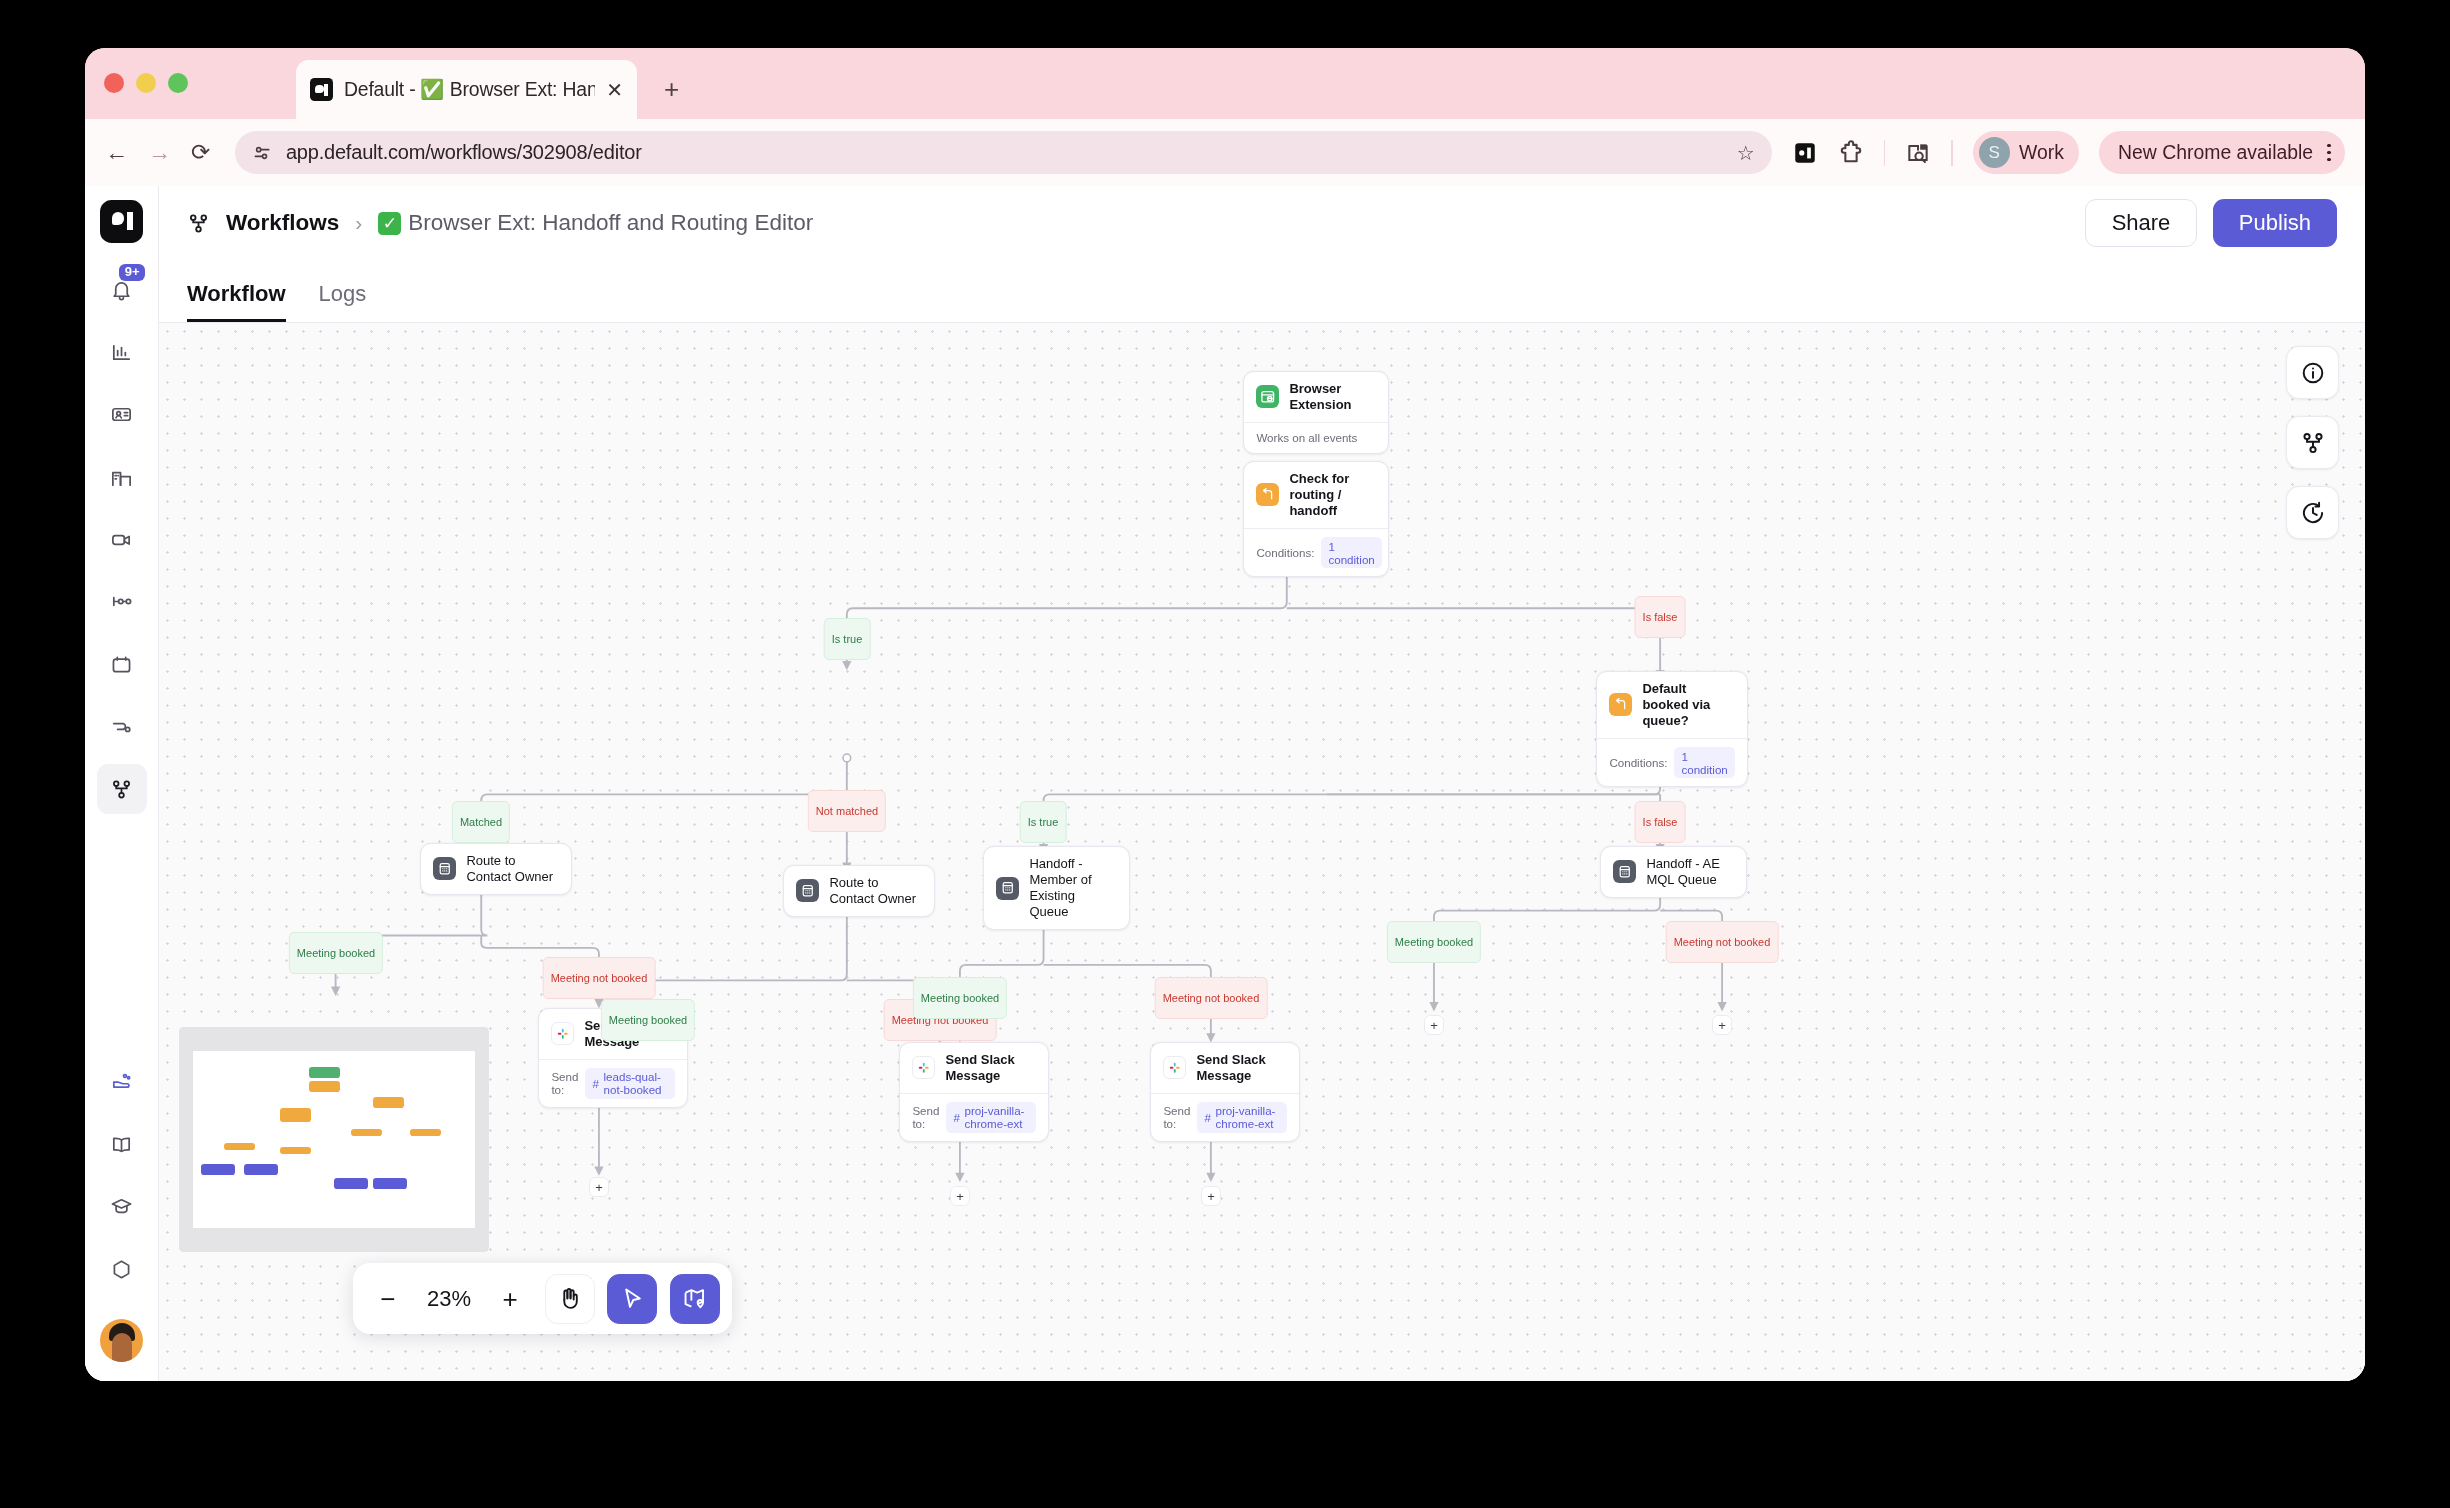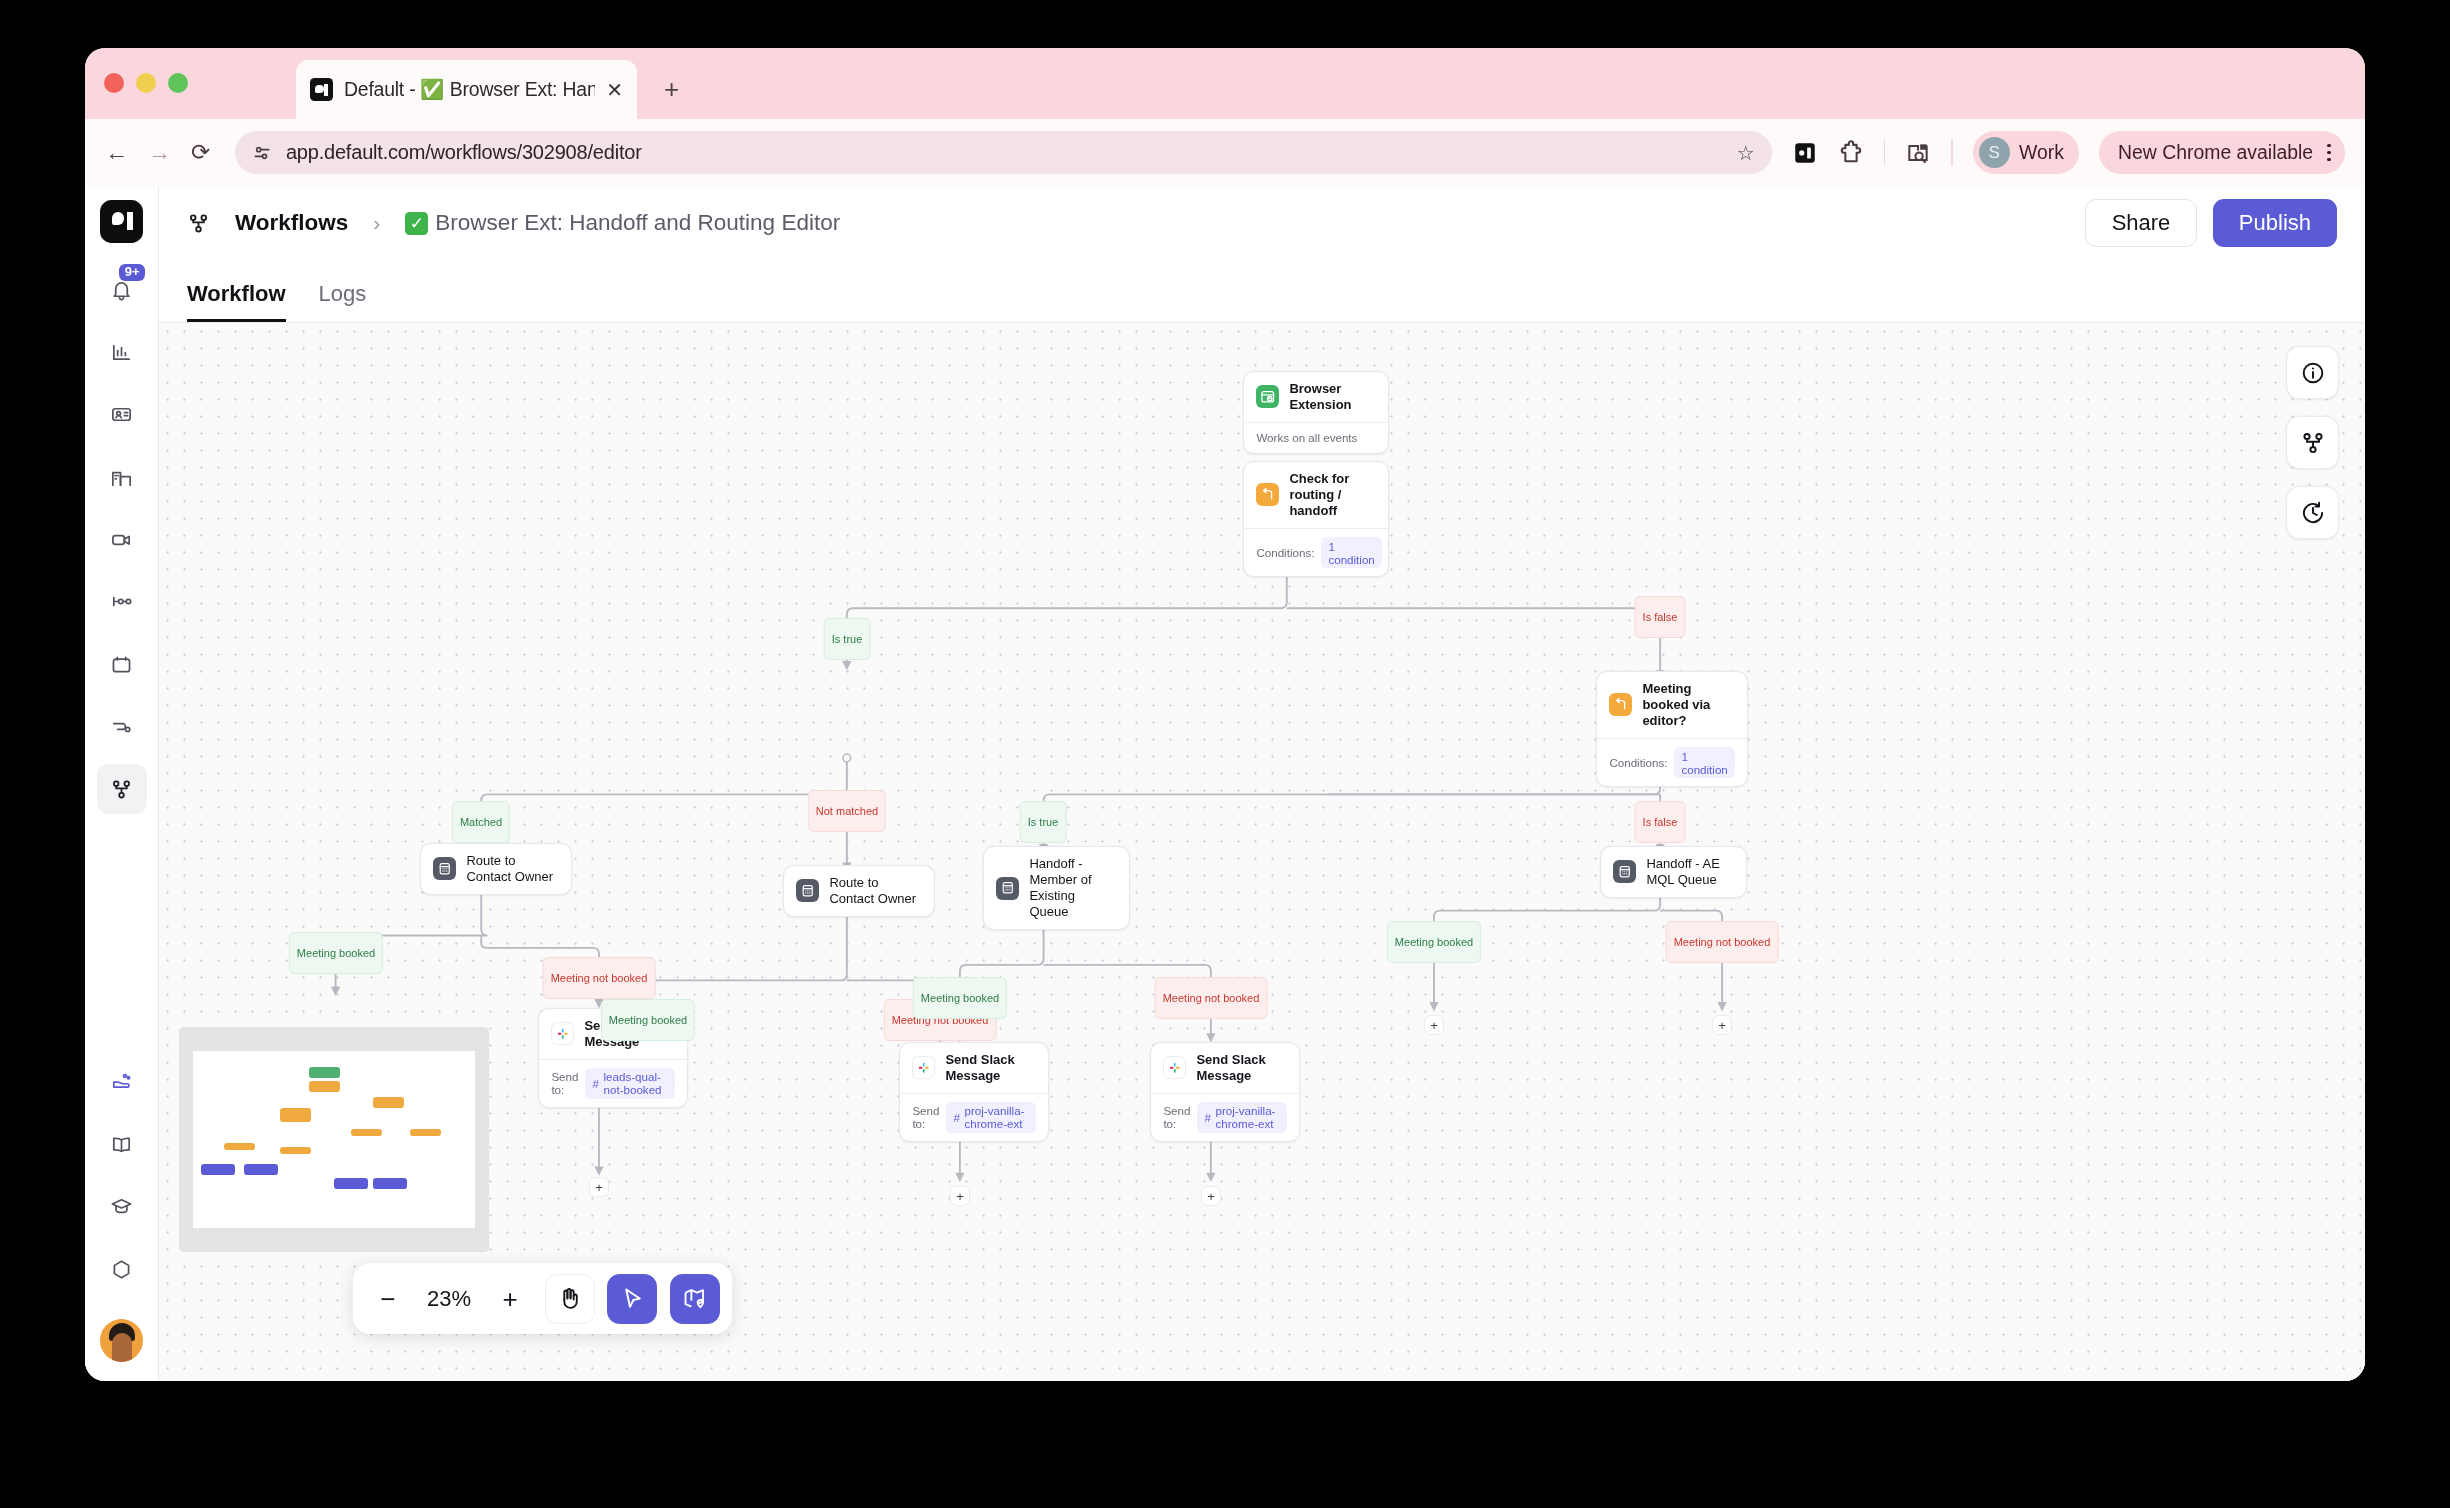--- a/index.html
+++ b/index.html
@@ -140,7 +140,7 @@
   #app-header {
     height:74px; display:flex; align-items:center; padding:0 28px; gap:12.4px; flex:0 0 auto;
   }
-  #breadcrumb { display:flex; align-items:center; gap:25px; }
+  #breadcrumb { display:flex; align-items:center; gap:16px; }
   #breadcrumb-icon { width:23px;height:23px; color:#1c1b20; }
   #breadcrumb-root { font-size:22.5px; font-weight:bold; color:#111015; cursor:pointer; }
   #breadcrumb-sep { font-size:21px; color:#9a96a3; }

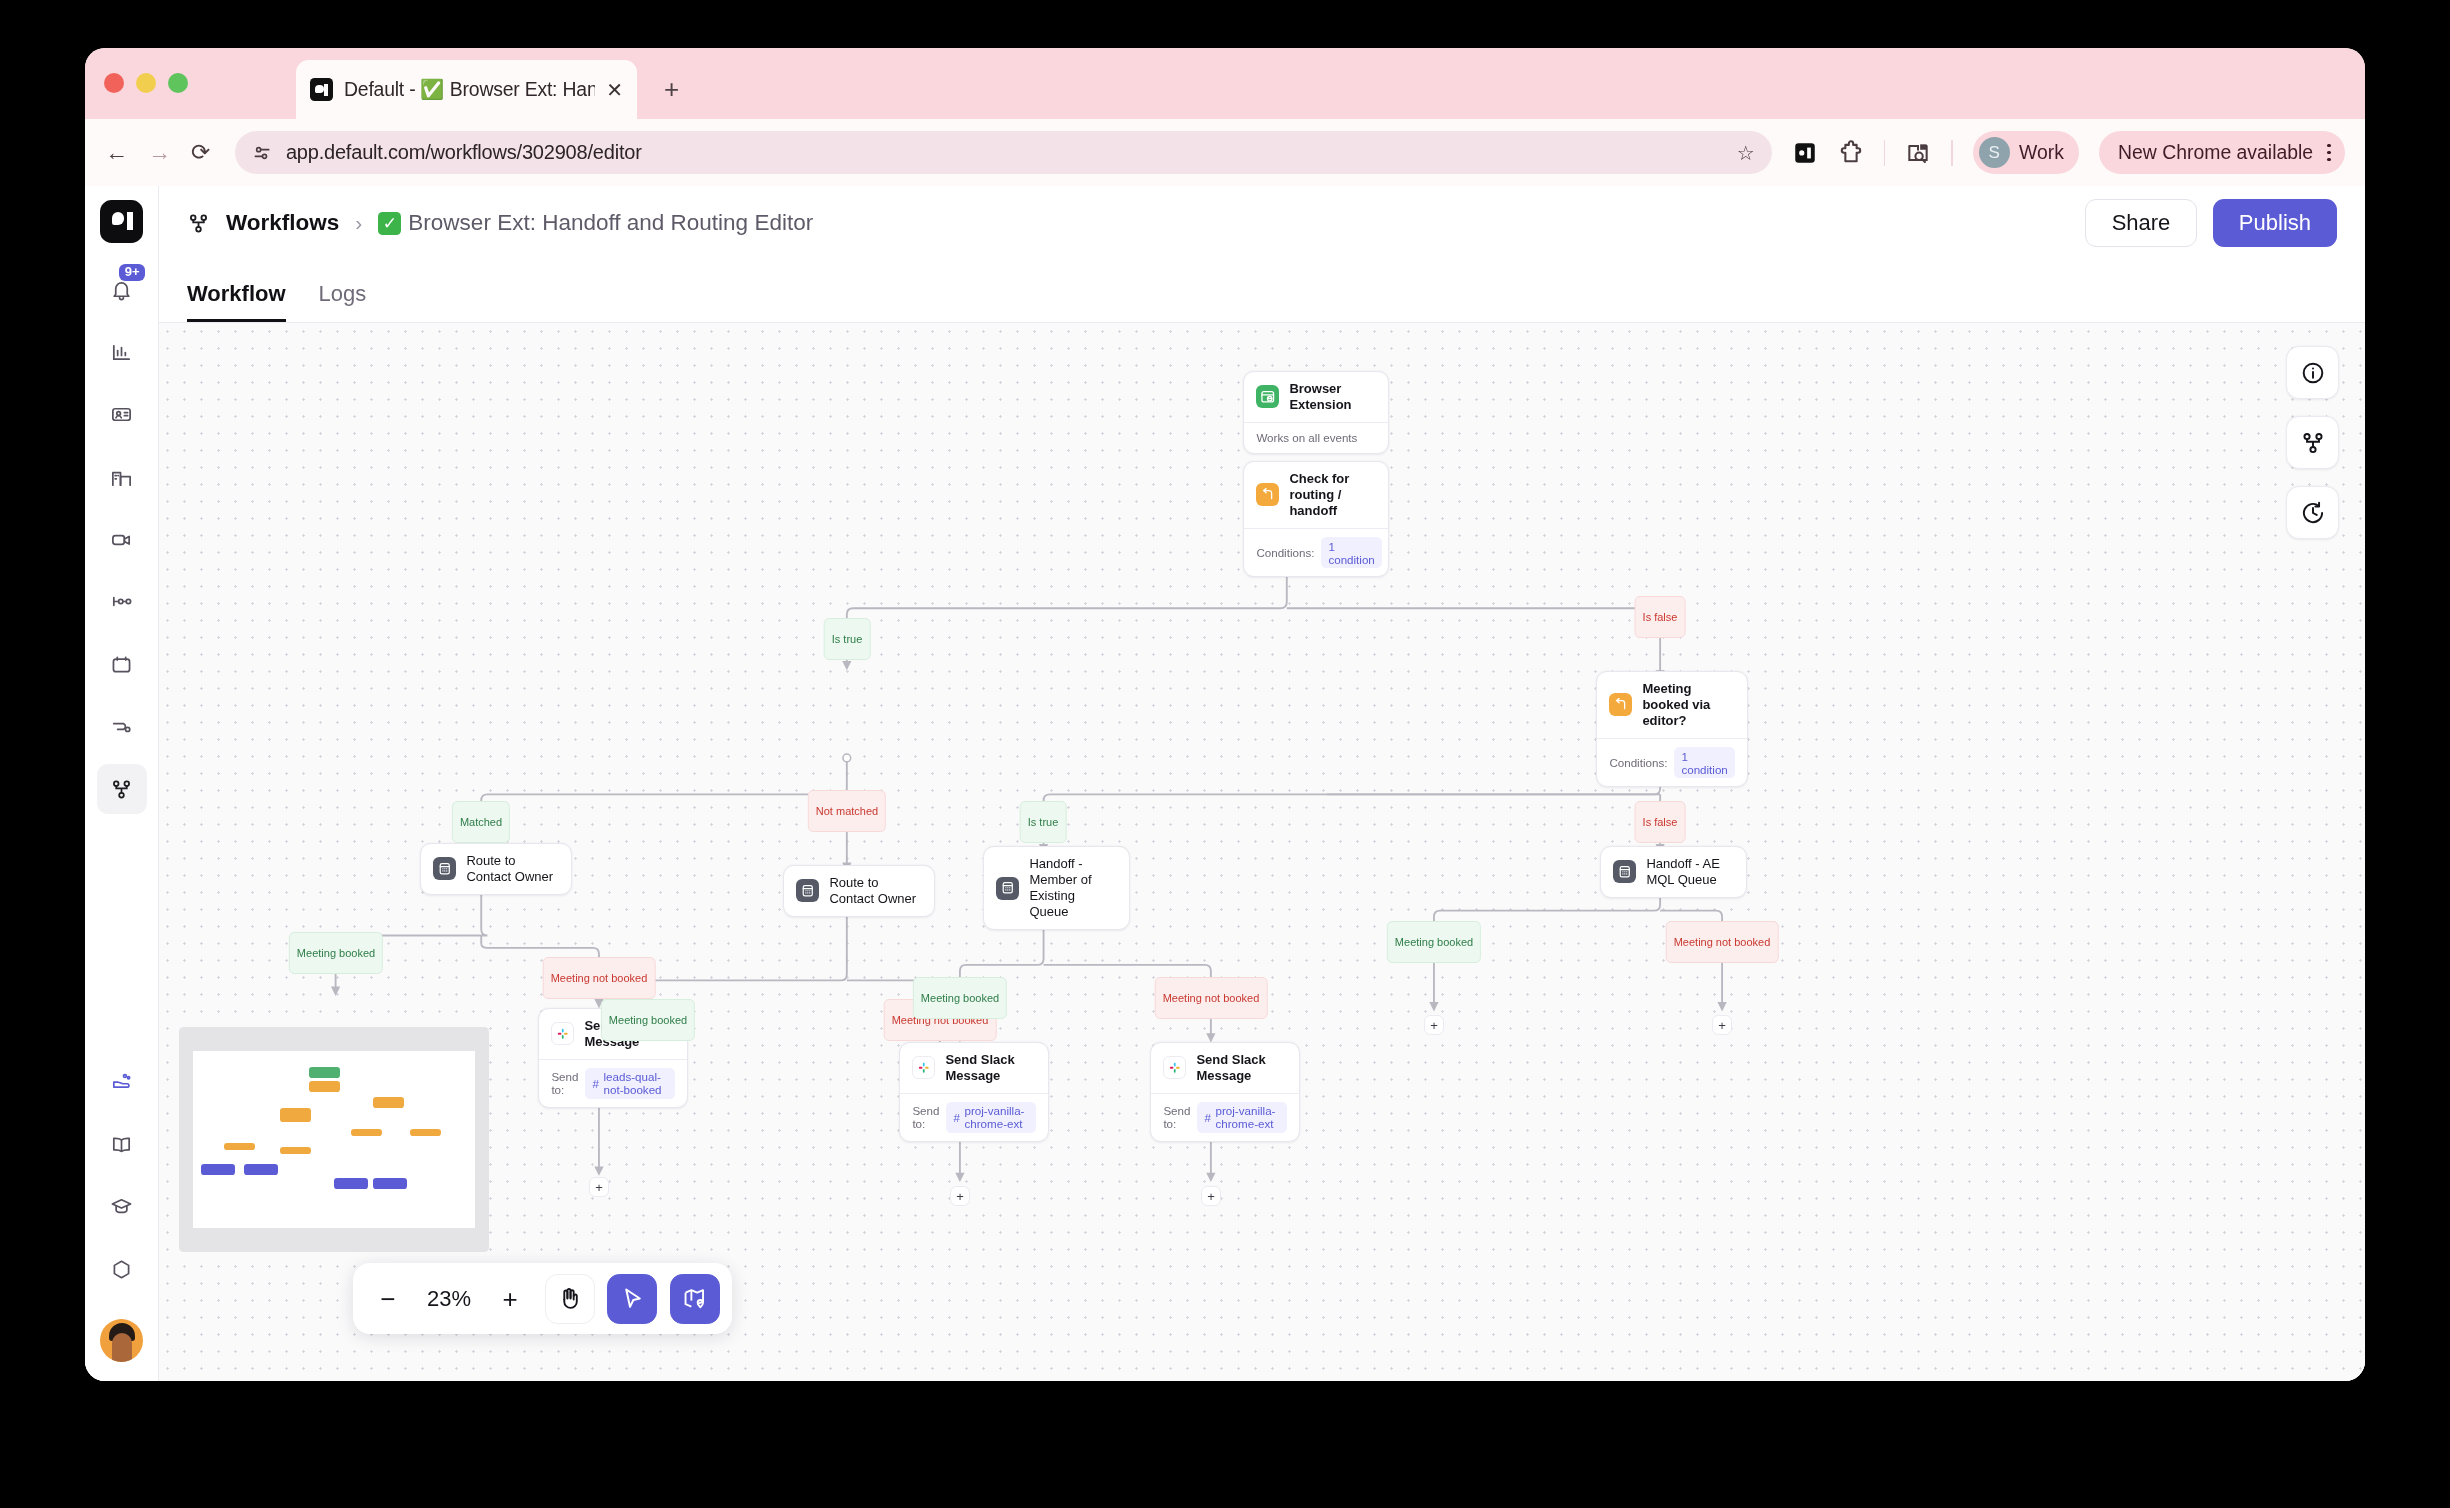--- a/index.html
+++ b/index.html
@@ -553,7 +553,7 @@
                   <polyline points="9.5,2.5 5.5,5.5 9.5,9"></polyline>
               </svg>
             </span>
-            <span class="node-title">Meeting booked via editor?</span>
+            <span class="node-title">Default booked via queue?</span>
           </div>
           <div class="node-body">
             <span class="node-label">Conditions:</span>

